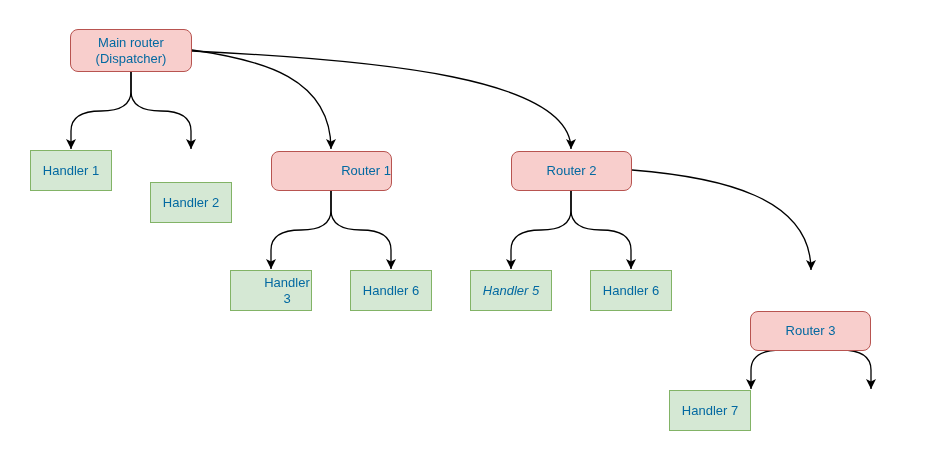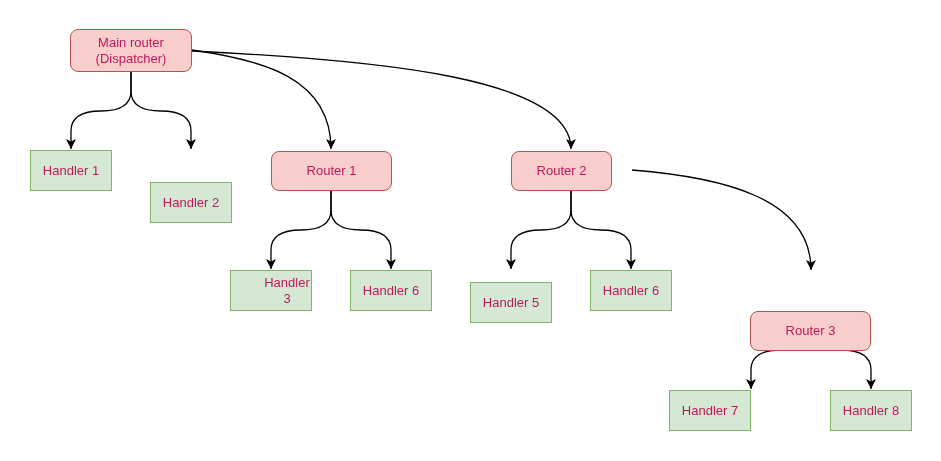--- a/index.html
+++ b/index.html
@@ -5,7 +5,7 @@
   html,body{margin:0;padding:0;background:#ffffff;}
   .stage{
     position:relative;width:941px;height:461px;background:#ffffff;overflow:hidden;
-    font-family:"Liberation Sans",sans-serif;color:#be185d;
+    font-family:"Liberation Sans",sans-serif;color:#0369a1;
   }
   .edges{position:absolute;left:0;top:0;width:941px;height:461px;}
   .edges path.edge{fill:none;stroke:var(--edge,#000);stroke-width:1.3px;}

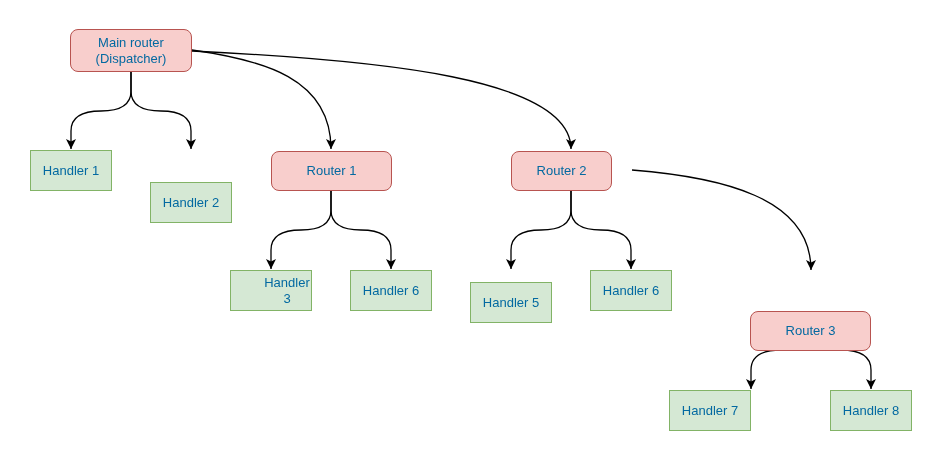--- a/index.html
+++ b/index.html
@@ -25,7 +25,7 @@
     width:82px;height:41px;
   }
   #n-main{left:70px;top:29px;width:122px;height:43px;}
-  #n-r1{left:271px;top:151px;width:121px;height:40px;}
+  #n-r1{left:271px;top:151px;width:121px;height:40px;justify-content:flex-end;}
   #n-r2{left:511px;top:151px;width:101px;height:40px;}
   #n-r3{left:750px;top:271px;width:121px;height:40px;margin-top:40px;}
   #n-h1{left:30px;top:150px;}

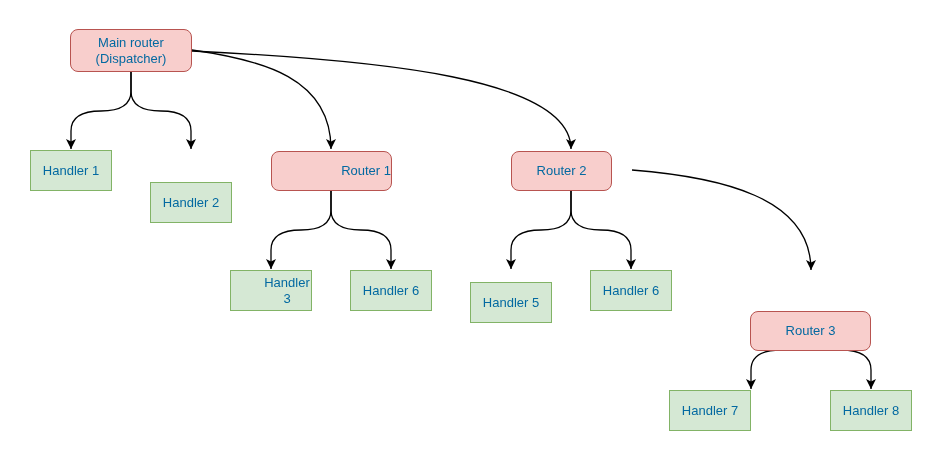--- a/index.html
+++ b/index.html
@@ -26,7 +26,7 @@
   }
   #n-main{left:70px;top:29px;width:122px;height:43px;}
   #n-r1{left:271px;top:151px;width:121px;height:40px;justify-content:flex-end;}
-  #n-r2{left:511px;top:151px;width:101px;height:40px;}
+  #n-r2{left:511px;top:151px;width:121px;height:40px;}
   #n-r3{left:750px;top:271px;width:121px;height:40px;margin-top:40px;}
   #n-h1{left:30px;top:150px;}
   #n-h2{left:150px;top:150px;margin-top:32px;}

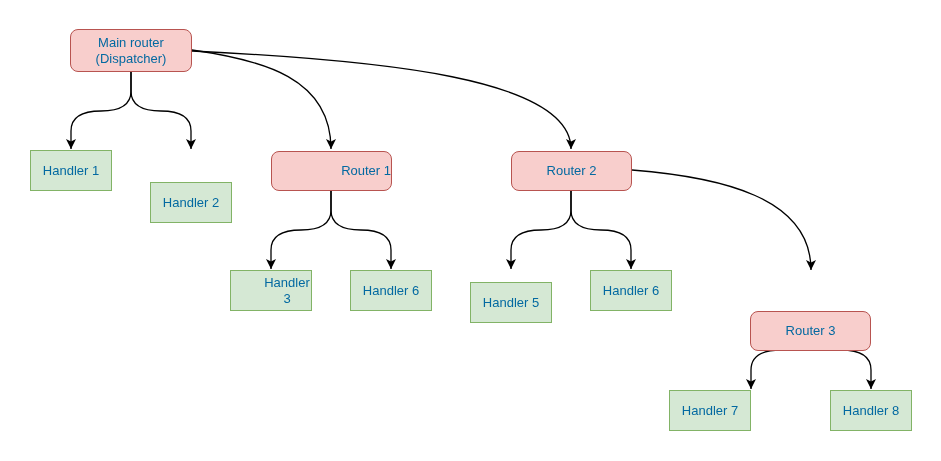--- a/index.html
+++ b/index.html
@@ -32,7 +32,7 @@
   #n-h2{left:150px;top:150px;margin-top:32px;}
   #n-h3{left:230px;top:270px;padding-left:32px;}
   #n-h4{left:350px;top:270px;}
-  #n-h5{left:470px;top:282px;}
+  #n-h5{left:470px;top:270px;font-style:italic;}
   #n-h6{left:590px;top:270px;align-items:center;}
   #n-h7{left:669px;top:390px;}
   #n-h8{left:830px;top:390px;}

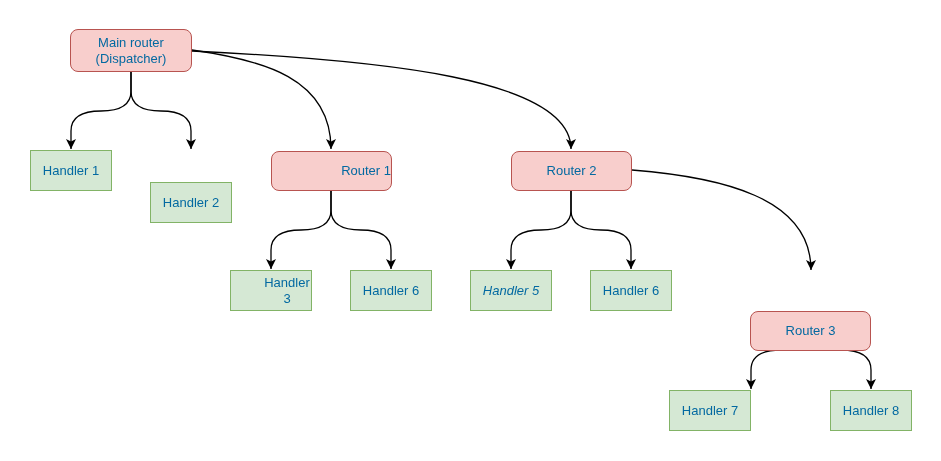--- a/index.html
+++ b/index.html
@@ -99,9 +99,6 @@
   <div class="node handler" id="n-h7">
     <span>Handler 7</span>
   </div>
-  <div class="node handler" id="n-h8">
-    <span>Handler 8</span>
-  </div>
 
 </div>
 

